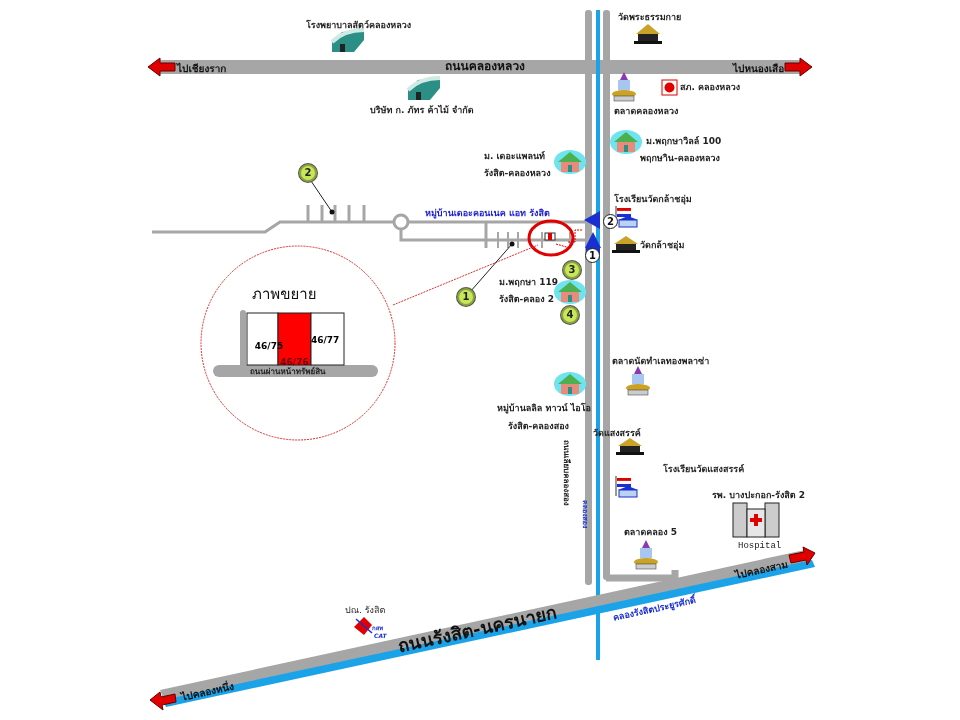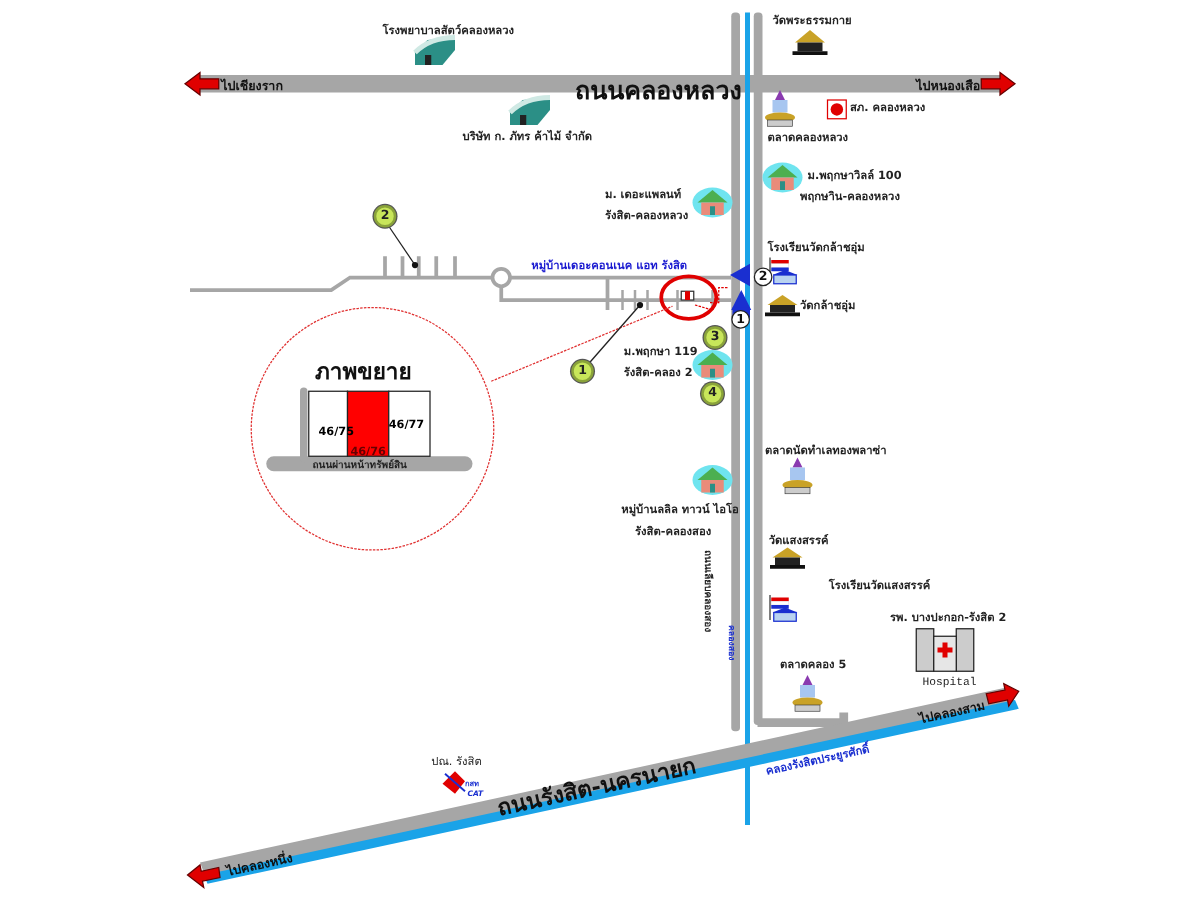--- a/index.html
+++ b/index.html
@@ -203,7 +203,7 @@
 <div class="lbl" style="left:370px;top:105px;">บริษัท ก. ภัทร ค้าไม้ จำกัด</div>
 <div class="lbl" style="left:618px;top:12px;">วัดพระธรรมกาย</div>
 
-<div class="road-title" style="left:460px;top:56px;font-size:20px;">ถนนคลองหลวง</div>
+<div class="road-title" style="left:445px;top:56px;font-size:12px;">ถนนคลองหลวง</div>
 <div class="dir" style="left:177px;top:61px;">ไปเชียงราก</div>
 <div class="dir" style="left:733px;top:61px;">ไปหนองเสือ</div>
 

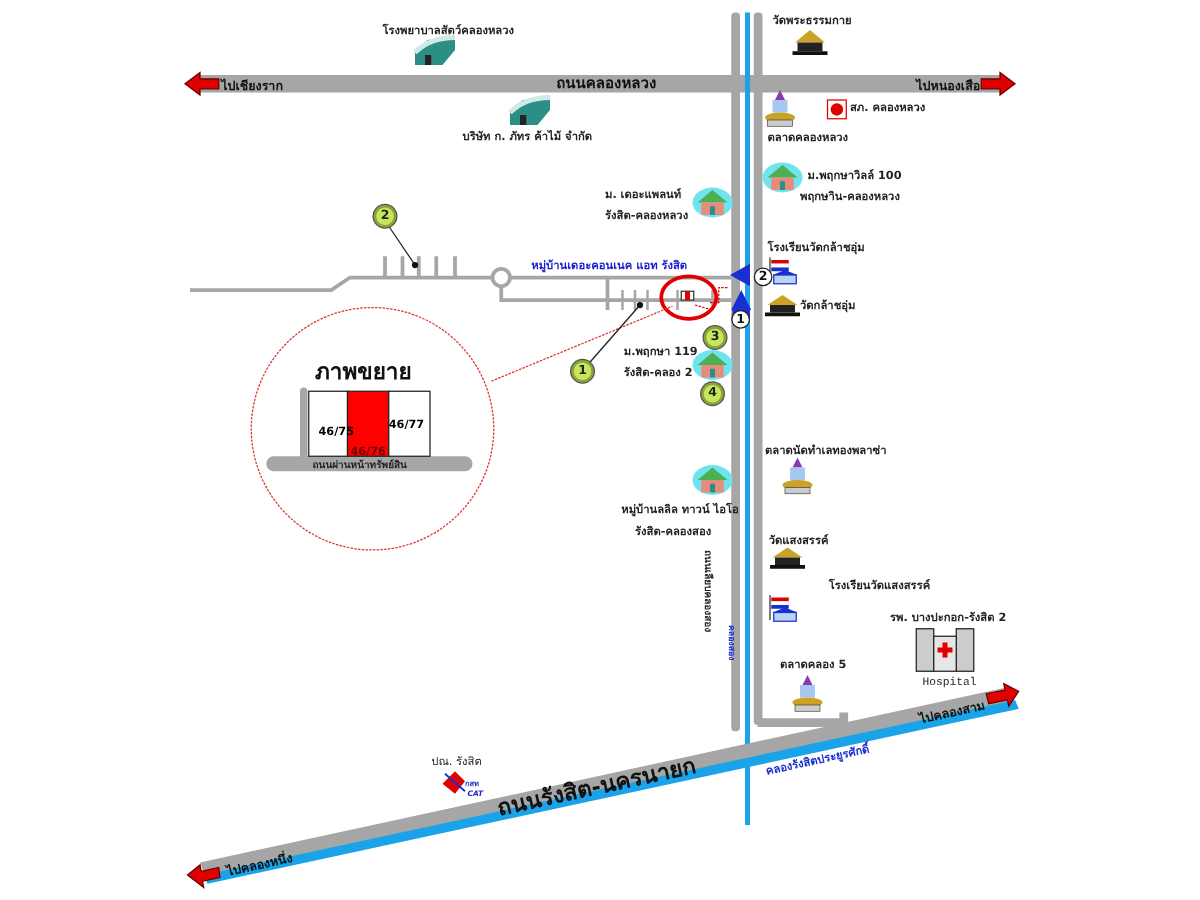--- a/index.html
+++ b/index.html
@@ -15,7 +15,7 @@
          text-align:center; line-height:14px; color:#222; }
   .route-num { position:absolute; width:13px; height:13px; border-radius:50%; background:#fff;
          border:1.5px solid #222; font-size:10px; font-weight:bold; text-align:center; line-height:13px; color:#111; }
-  .zoom-title { position:absolute; font-size:18px; font-weight:bold; color:#111; }
+  .zoom-title { position:absolute; font-size:15px; font-weight:normal; color:#111; }
   .plot { position:absolute; font-size:9px; font-weight:bold; text-align:center; line-height:12px; }
 </style>
 </head>

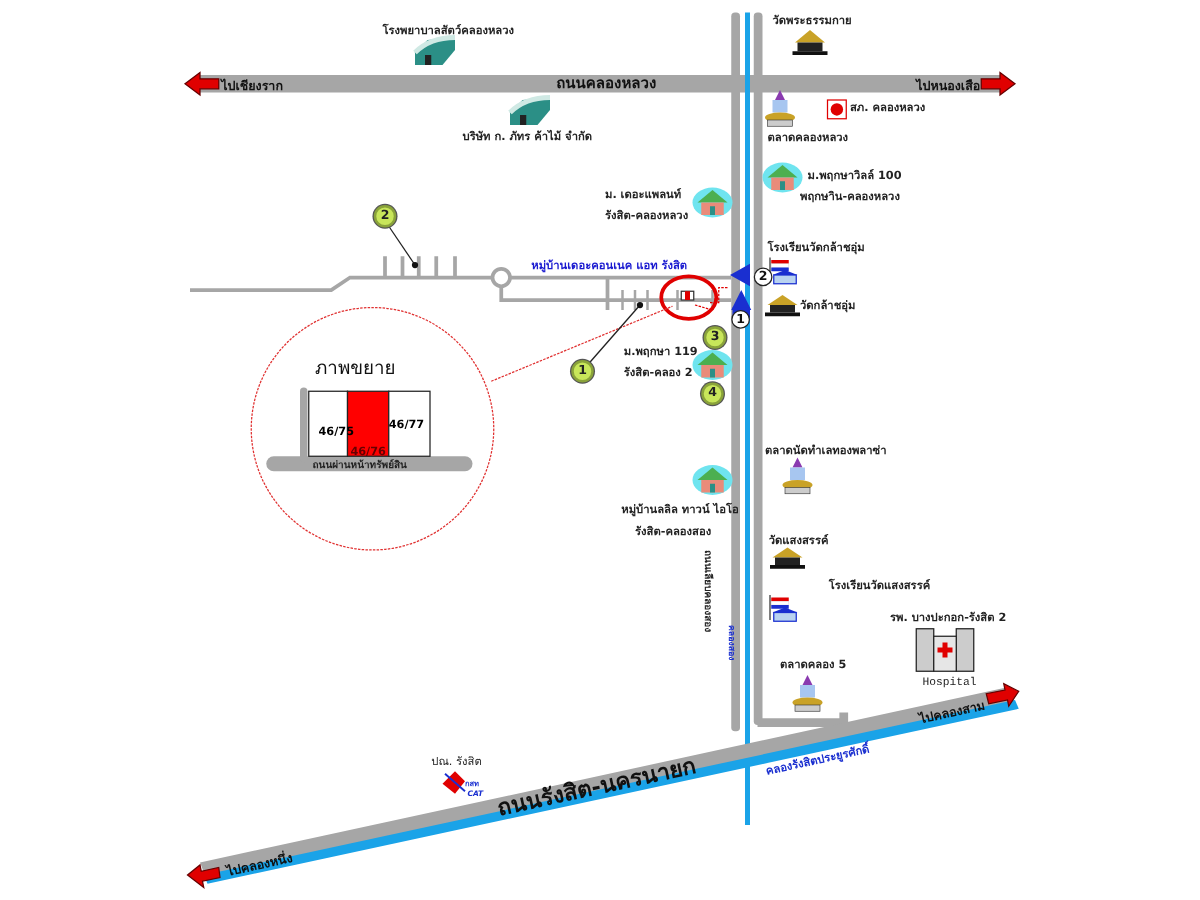--- a/index.html
+++ b/index.html
@@ -229,7 +229,7 @@
 <div class="lbl" style="left:497px;top:403px;">หมู่บ้านลลิล ทาวน์ ไอโอ</div>
 <div class="lbl" style="left:508px;top:421px;">รังสิต-คลองสอง</div>
 
-<div class="lbl" style="left:615px;top:428px;">วัดแสงสรรค์</div>
+<div class="lbl" style="left:593px;top:428px;">วัดแสงสรรค์</div>
 <div class="lbl" style="left:615px;top:464px;margin-left:48px;">โรงเรียนวัดแสงสรรค์</div>
 
 <div class="lbl" style="left:712px;top:490px;">รพ. บางปะกอก-รังสิต 2</div>

